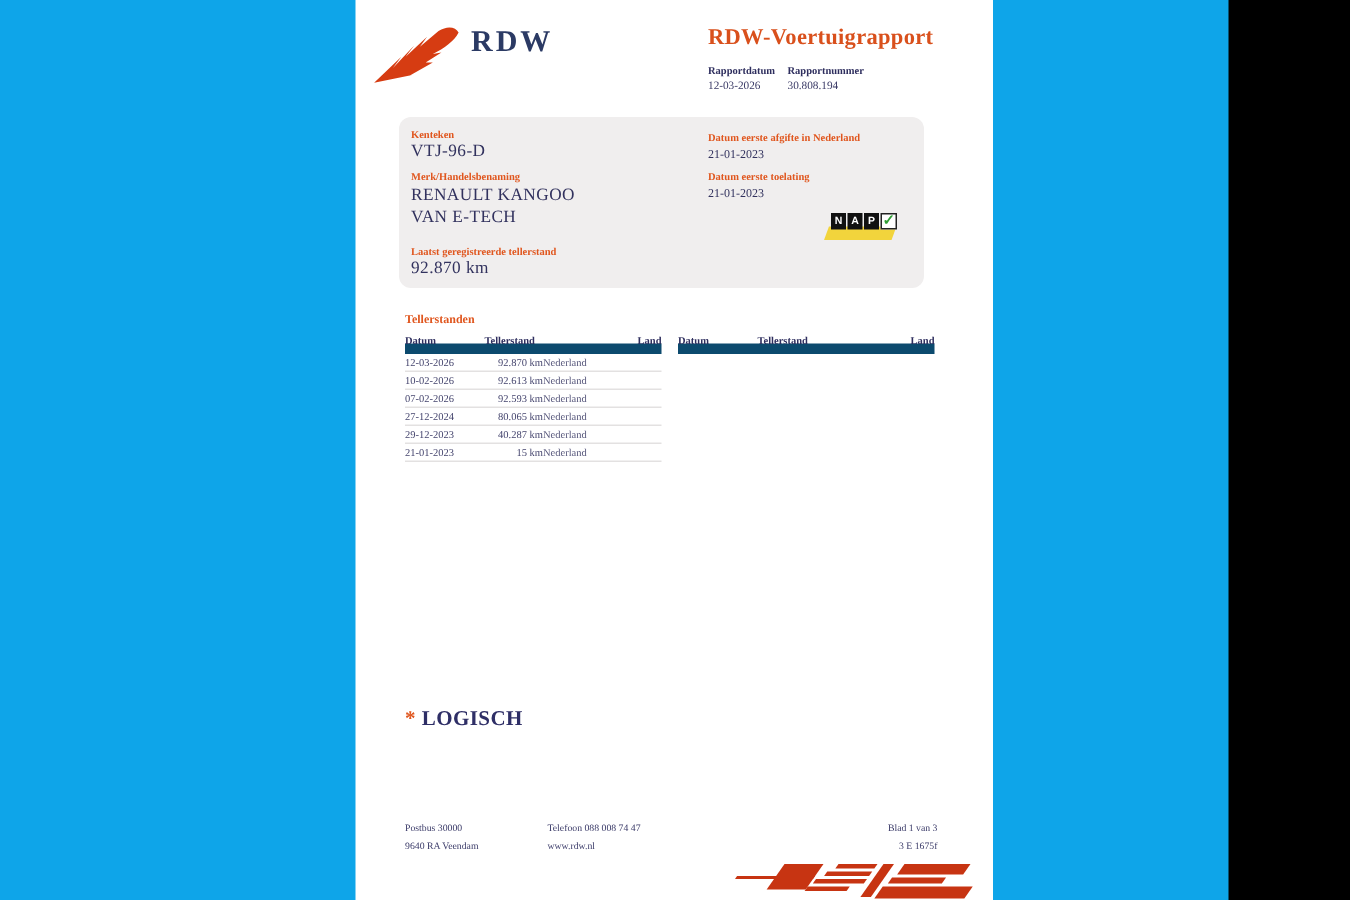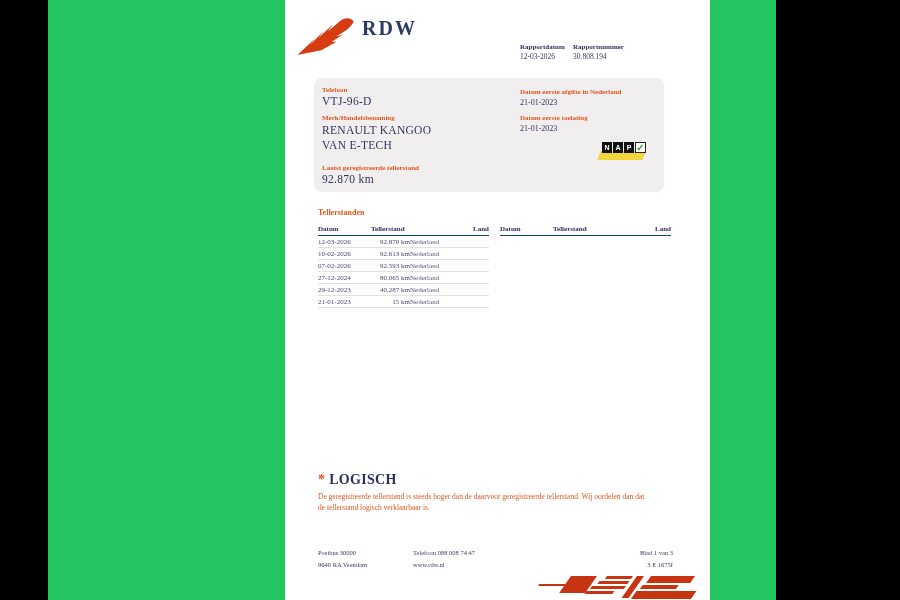--- a/index.html
+++ b/index.html
@@ -5,7 +5,7 @@
   * { margin:0; padding:0; box-sizing:border-box; }
   html,body { width:900px; height:600px; background:#000; overflow:hidden;
               font-family:"Liberation Serif", serif; }
-  .stage { position:relative; width:728px; height:600px; background:#22c55e;margin-left:48px; }
+  .stage { position:relative; width:819px; height:600px; background:#0ea5e9; }
   .page  { position:absolute; left:237px; top:0; width:425px; height:600px;
            background:#ffffff; overflow:hidden; }
 

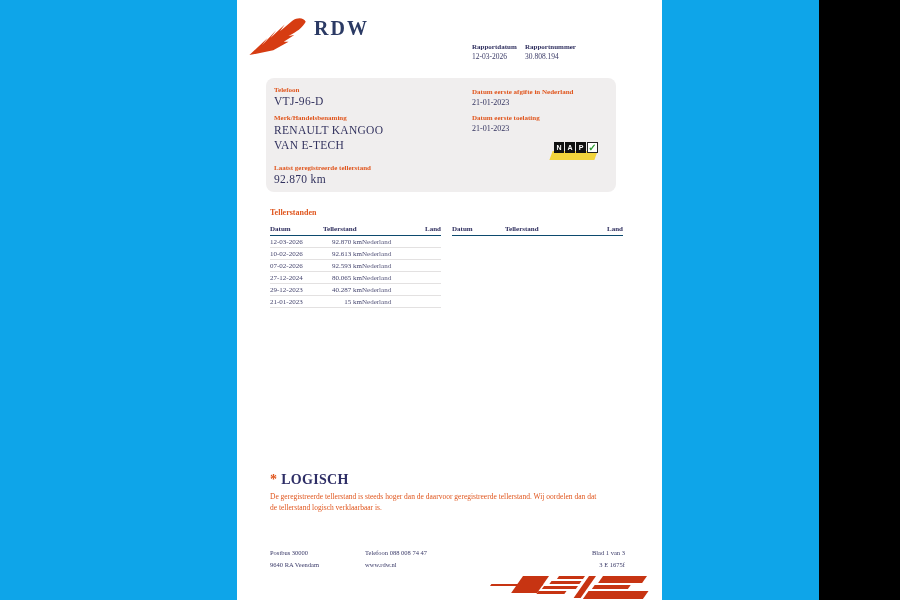--- a/index.html
+++ b/index.html
@@ -81,6 +81,7 @@
                C52,2 58,3 60,7 C57,13 50,18 42,22 L48,21 L37,28 L42,28 L26,37 L31,36 Z"></path>
     </svg>
     <div class="logo-text">RDW</div>
+    <div class="doc-title">RDW-Voertuigrapport</div>
     <div class="meta-label m-col1">Rapportdatum</div>
     <div class="meta-label m-col2">Rapportnummer</div>
     <div class="meta-value m-col1">12-03-2026</div>

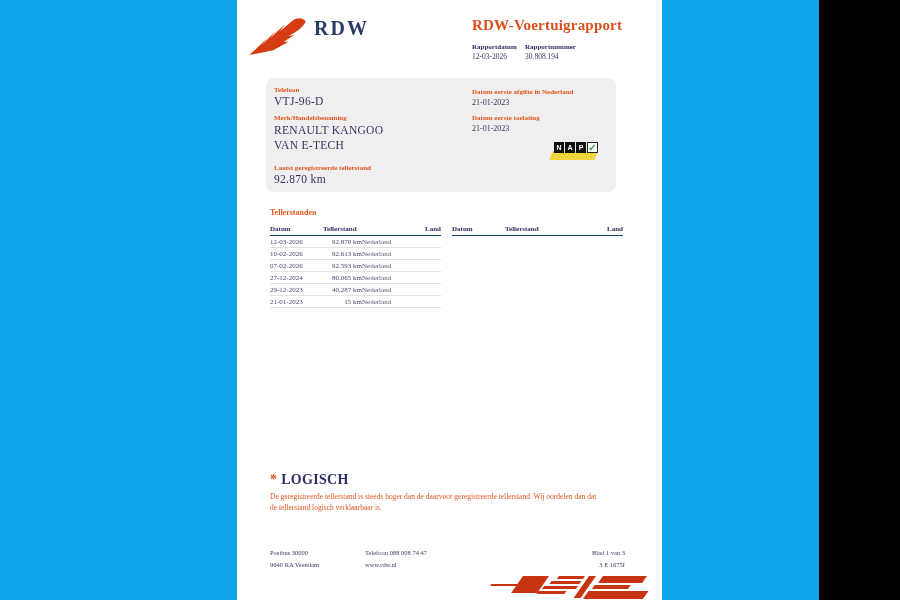--- a/index.html
+++ b/index.html
@@ -88,7 +88,7 @@
     <div class="meta-value m-col2">30.808.194</div>
 
     <div class="panel">
-      <div class="lbl" style="left:8px; top:8px;">Telefoon</div>
+      <div class="lbl" style="left:8px; top:8px;">Kenteken</div>
       <div class="val val-lg" style="left:8px; top:17px;">VTJ-96-D</div>
       <div class="lbl" style="left:8px; top:36px;">Merk/Handelsbenaming</div>
       <div class="val val-lg" style="left:8px; top:46px;">RENAULT KANGOO</div>

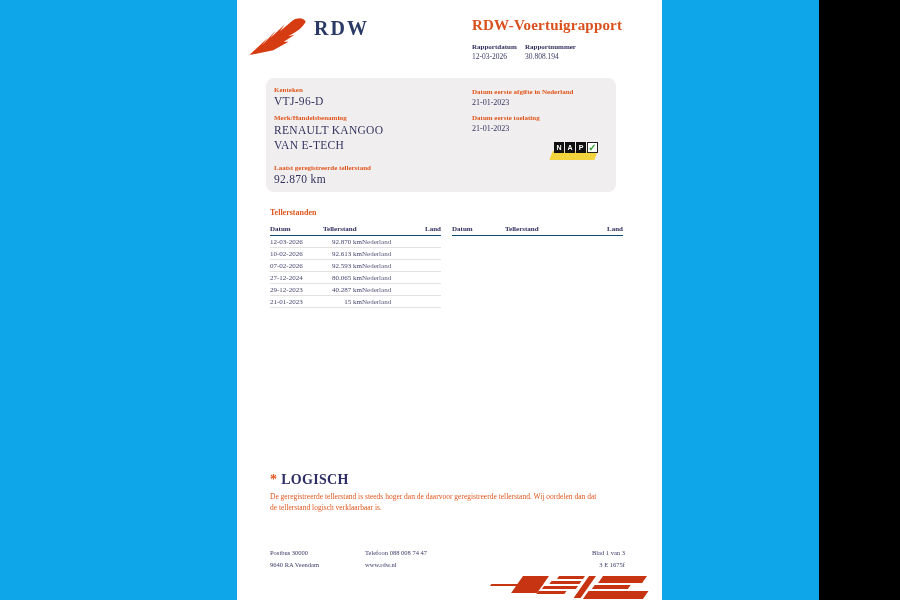--- a/index.html
+++ b/index.html
@@ -47,7 +47,7 @@
   .table-left  { left:33px; }
   .table-right { left:215px; }
   .thead { display:grid; grid-template-columns:53px 60px 1fr; height:13px;
-           align-items:end; border-bottom:1px solid #0c4a6e; padding-bottom:2px;
+           align-items:end; border-bottom:7px solid #0c4a6e; padding-bottom:2px;
            font-weight:bold; color:#2e2e5e; }
   .thead .h-land { text-align:right; }
   .trow { display:grid; grid-template-columns:58px 34px 1fr; height:12px;

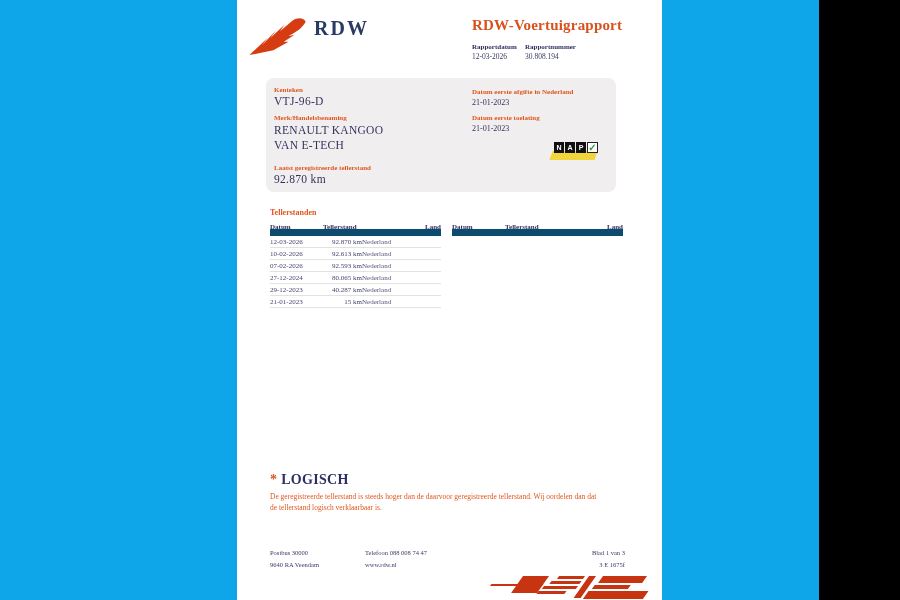--- a/index.html
+++ b/index.html
@@ -164,7 +164,6 @@
         <span class="ast">*</span>
         <span>LOGISCH</span>
       </div>
-      <div class="fn-text">De geregistreerde tellerstand is steeds hoger dan de daarvoor geregistreerde tellerstand. Wij oordelen dan dat de tellerstand logisch verklaarbaar is.</div>
     </div>
 
     <div class="footer-col f-col1">

